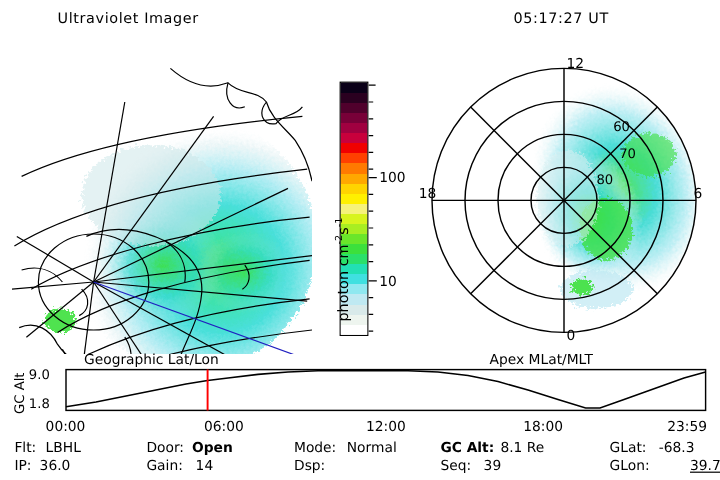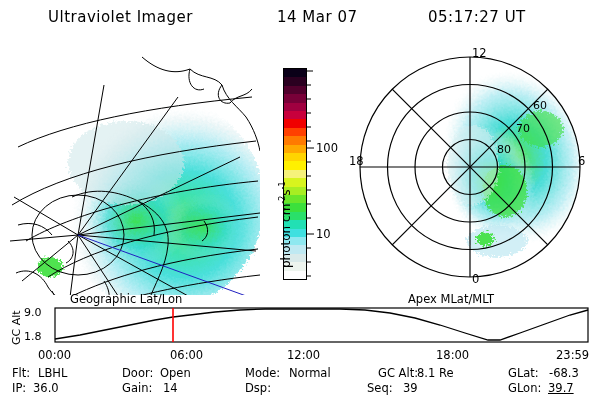--- a/index.html
+++ b/index.html
@@ -8,7 +8,7 @@
        color:#000;position:relative;}
   #stage{position:absolute;left:0;top:0;width:600px;height:400px;}
   .abs{position:absolute;}
-  .hdr{font-size:15px;letter-spacing:.5px;white-space:nowrap;}
+  .hdr{font-size:12px;letter-spacing:.5px;white-space:nowrap;}
   .lbl{font-size:11.5px;white-space:nowrap;}
   .lblsm{font-size:11px;white-space:nowrap;}
   svg{display:block;}

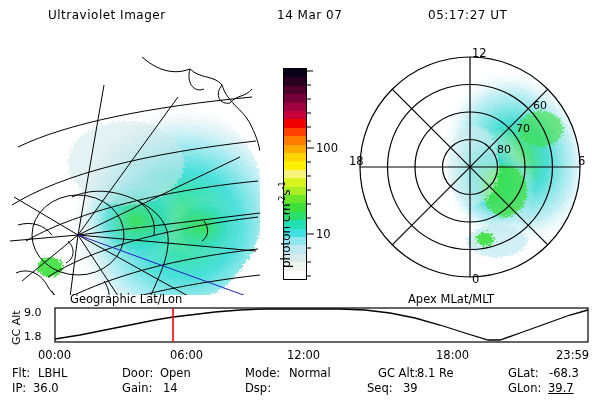--- a/index.html
+++ b/index.html
@@ -20,7 +20,6 @@
 <div id="stage">
 
   <div class="abs hdr" style="left:48px;top:8px;">Ultraviolet Imager</div>
-  <div class="abs hdr" style="left:277px;top:8px;">14 Mar 07</div>
   <div class="abs hdr" style="left:428px;top:8px;">05:17:27 UT</div>
 
   <div class="abs" style="left:8px;top:45px;width:252px;height:250px;">

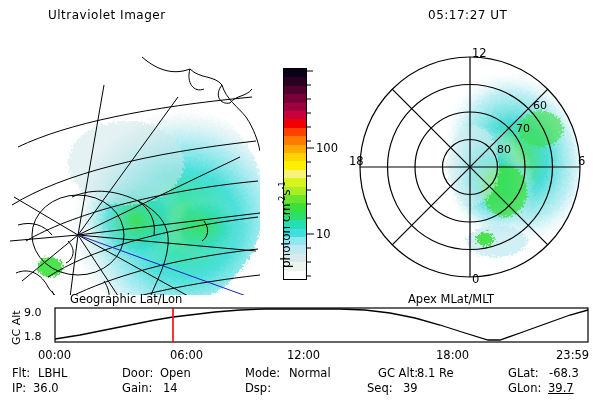--- a/index.html
+++ b/index.html
@@ -175,7 +175,7 @@
   <div class="abs lbl" style="left:349px;top:154px;">18</div>
   <div class="abs lbl" style="left:578px;top:154px;">6</div>
   <div class="abs lbl" style="left:472px;top:272px;">0</div>
-  <div class="abs lblsm" style="left:533px;top:99px;">60</div>
+  <div class="abs lblsm" style="left:511px;top:99px;">60</div>
   <div class="abs lblsm" style="left:516px;top:122px;">70</div>
   <div class="abs lblsm" style="left:497px;top:143px;">80</div>
 

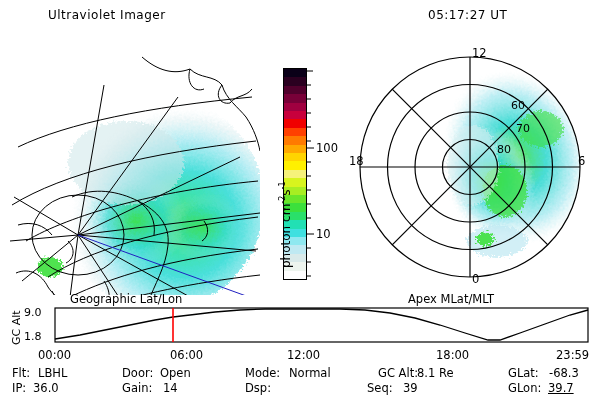--- a/index.html
+++ b/index.html
@@ -198,7 +198,7 @@
 
   <div class="abs lbl" style="left:38px;top:348px;">00:00</div>
   <div class="abs lbl" style="left:170px;top:348px;">06:00</div>
-  <div class="abs lbl" style="left:287px;top:348px;">12:00</div>
+  <div class="abs lbl" style="left:305px;top:348px;">12:00</div>
   <div class="abs lbl" style="left:436px;top:348px;">18:00</div>
   <div class="abs lbl" style="left:556px;top:348px;">23:59</div>
 

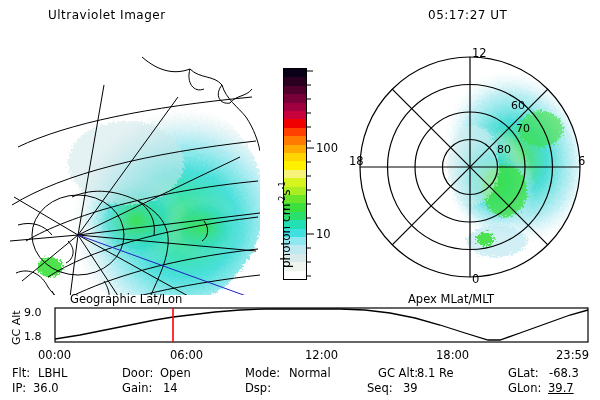--- a/index.html
+++ b/index.html
@@ -206,7 +206,7 @@
     <span class="abs lbl" style="left:12px;">Flt:</span>
     <span class="abs lbl" style="left:38px;text-align:right;">LBHL</span>
     <span class="abs lbl" style="left:122px;">Door:</span>
-    <span class="abs lbl" style="left:160px;">Open</span>
+    <span class="abs lbl" style="left:160px;font-weight:bold;">Open</span>
     <span class="abs lbl" style="left:245px;">Mode:</span>
     <span class="abs lbl" style="left:289px;">Normal</span>
     <span class="abs lbl" style="left:378px;">GC Alt:</span>

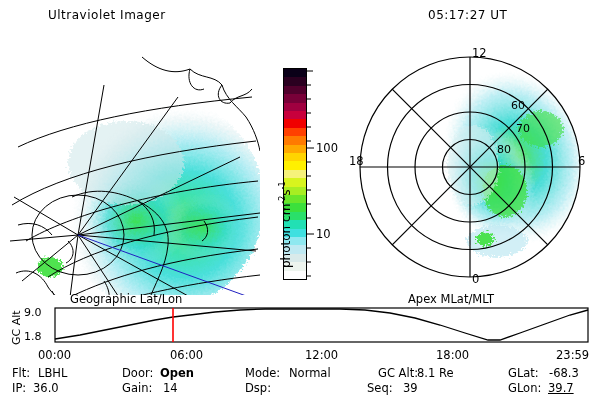--- a/index.html
+++ b/index.html
@@ -209,7 +209,7 @@
     <span class="abs lbl" style="left:160px;font-weight:bold;">Open</span>
     <span class="abs lbl" style="left:245px;">Mode:</span>
     <span class="abs lbl" style="left:289px;">Normal</span>
-    <span class="abs lbl" style="left:378px;">GC Alt:</span>
+    <span class="abs lbl" style="left:367px;font-weight:bold;">GC Alt:</span>
     <span class="abs lbl" style="left:417px;">8.1 Re</span>
     <span class="abs lbl" style="left:508px;">GLat:</span>
     <span class="abs lbl" style="left:549px;">-68.3</span>

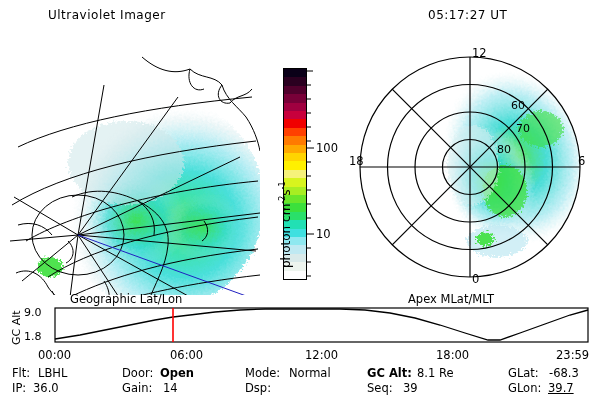--- a/index.html
+++ b/index.html
@@ -224,7 +224,7 @@
     <span class="abs lbl" style="left:367px;">Seq:</span>
     <span class="abs lbl" style="left:403px;">39</span>
     <span class="abs lbl" style="left:508px;">GLon:</span>
-    <span class="abs lbl" style="left:548px;text-decoration:underline;">39.7</span>
+    <span class="abs lbl" style="left:575px;text-decoration:underline;">39.7</span>
   </div>
 
 </div>

